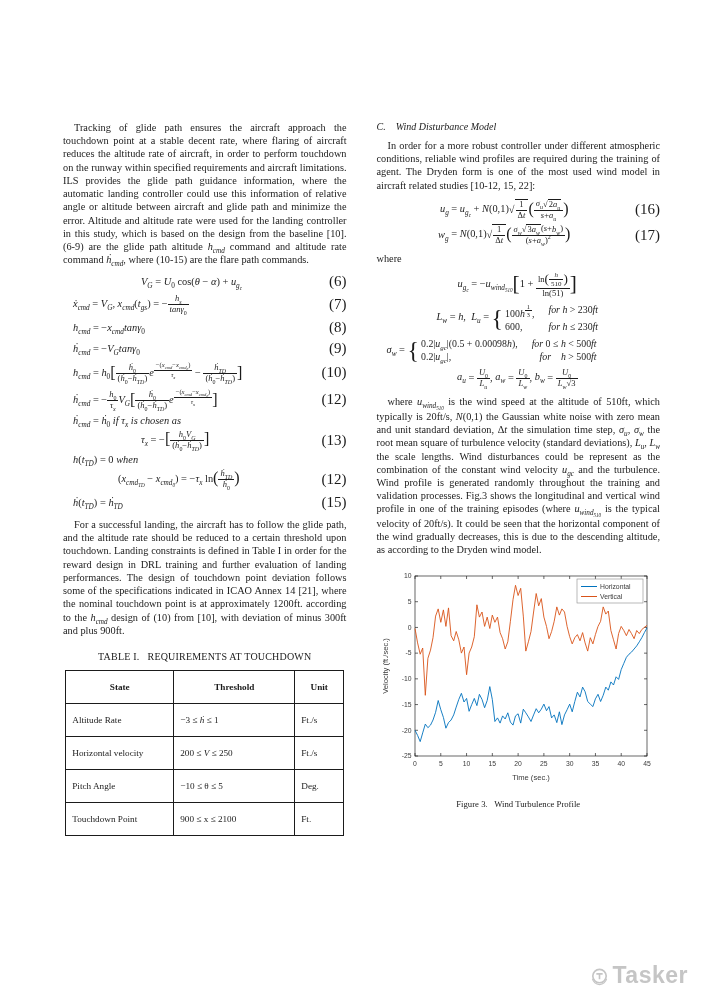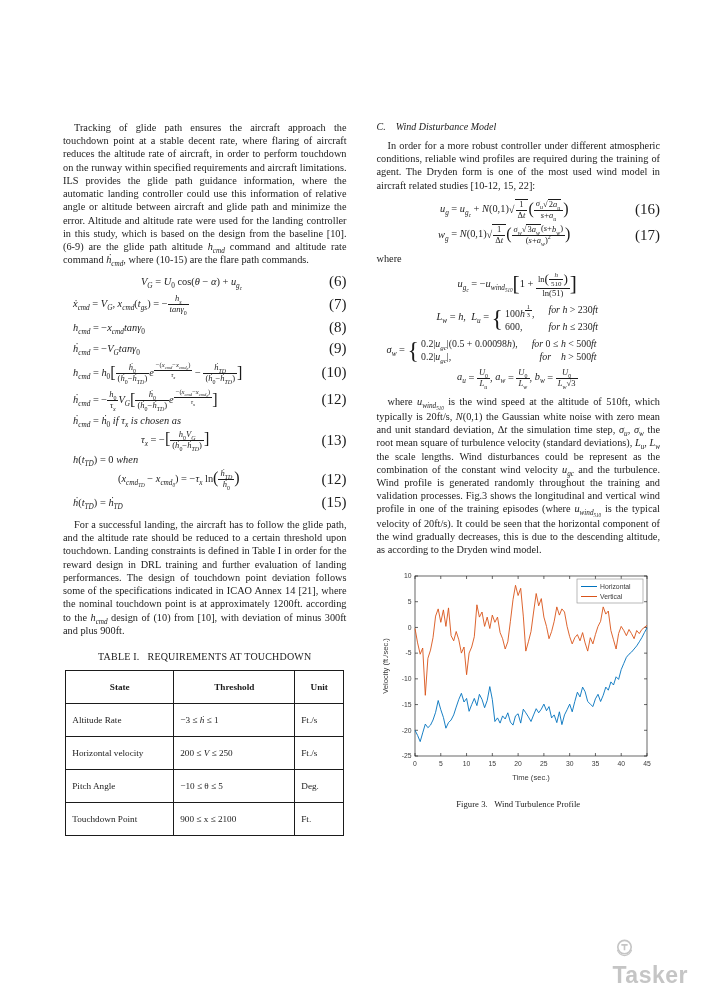--- a/index.html
+++ b/index.html
@@ -48,8 +48,8 @@
   .figure{margin-top:12px;text-align:center;}
   .figcap{font-size:8.7px;text-align:center;margin-top:8px;}
   
-  .watermark{position:absolute;right:17px;bottom:11px;display:flex;align-items:flex-start;gap:2px;
-    color:#c5c5c5;font-family:"Liberation Sans",sans-serif;font-weight:bold;font-size:23px;letter-spacing:.5px;flex-direction:column;}
+  .watermark{position:absolute;right:17px;bottom:11px;display:flex;align-items:flex-end;gap:2px;
+    color:#c5c5c5;font-family:"Liberation Sans",sans-serif;font-weight:bold;font-size:23px;letter-spacing:.5px;}
 </style>
 </head>
 <body>

